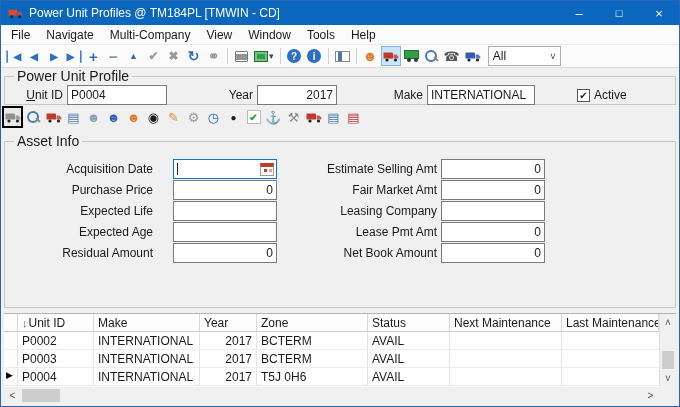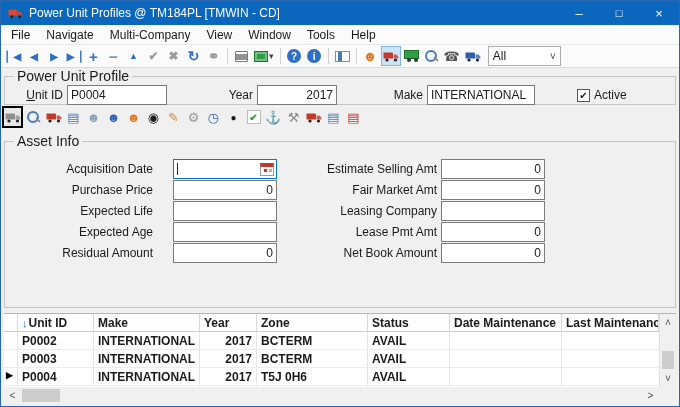--- a/index.html
+++ b/index.html
@@ -93,7 +93,7 @@
   
   .grid-area{position:absolute;left:3px;right:3px;top:312px;height:74px;background:#fff;
     border-top:1px solid #b5b5b5;}
-  .grid{position:absolute;left:0;top:0;right:17px;bottom:0;overflow:hidden;background:#fff;font-weight:bold;}
+  .grid{position:absolute;left:0;top:0;right:17px;bottom:0;overflow:hidden;background:#fff;}
   .trow{display:flex;height:18px;align-items:stretch;}
   .tcell{padding:2px 4px 0 4px;border-right:1px solid #e4e4e4;border-bottom:1px solid #ececec;
     white-space:nowrap;overflow:hidden;font-size:12px;}

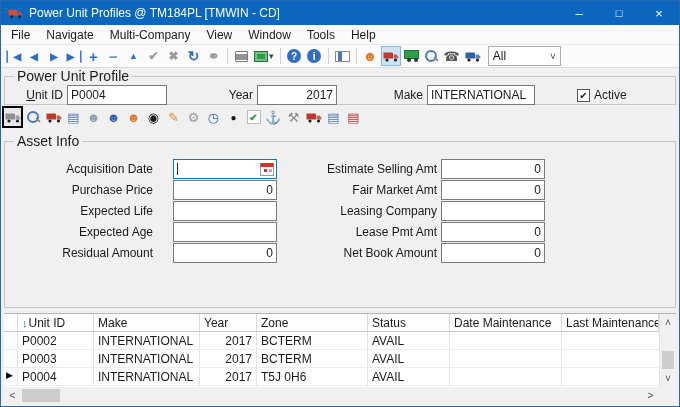--- a/index.html
+++ b/index.html
@@ -330,7 +330,7 @@
         <div class="tcell c3" style="text-align:left">Year</div>
         <div class="tcell c4">Zone</div>
         <div class="tcell c5">Status</div>
-        <div class="tcell c6">Date Maintenance</div>
+        <div class="tcell c6">Next Maintenance</div>
         <div class="tcell c7">Last Maintenance</div>
       </div>
       <div class="trow">

